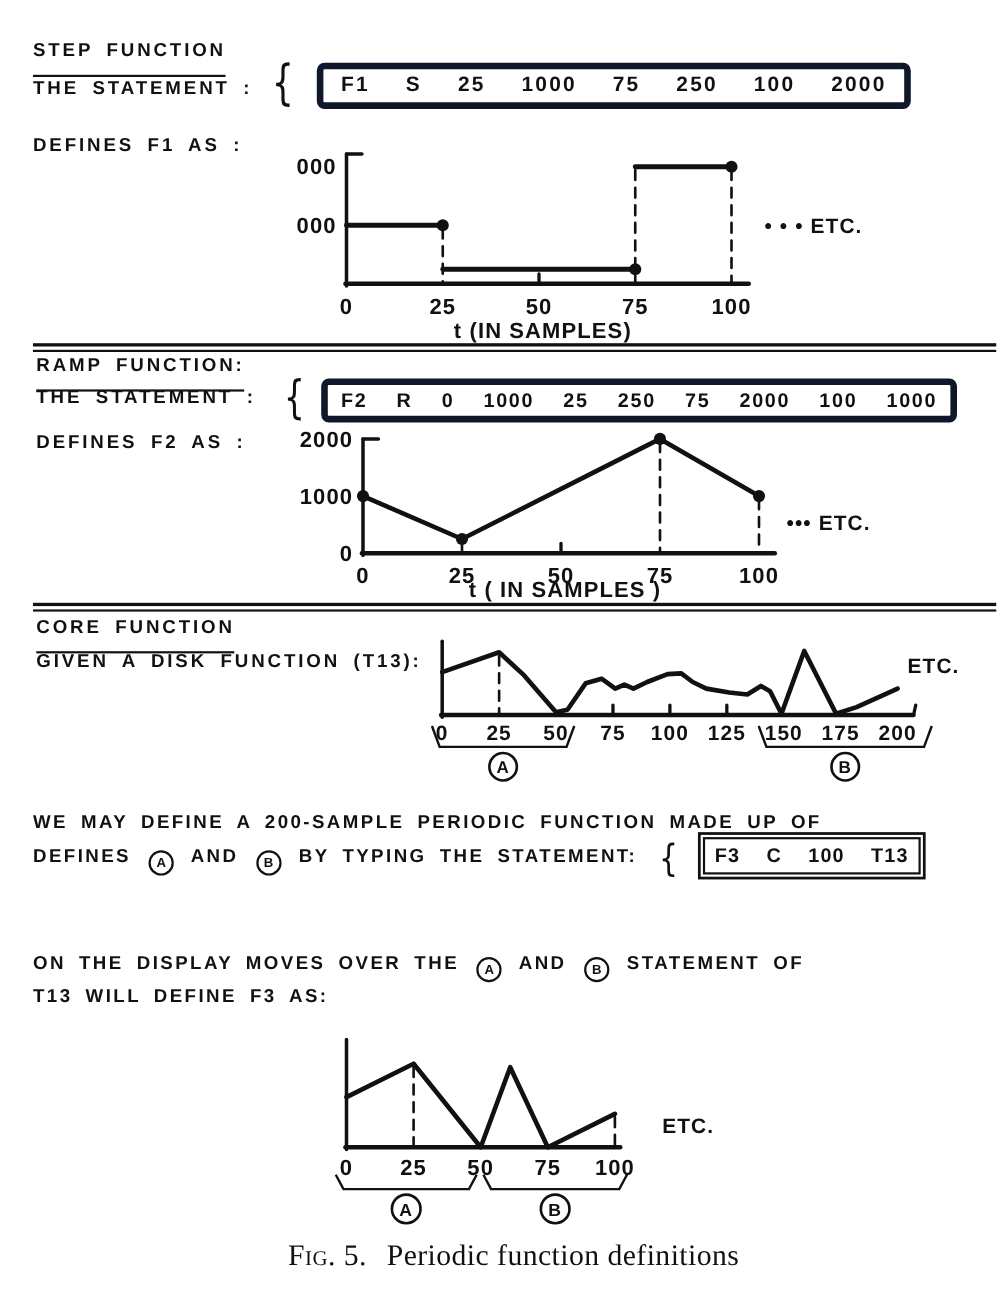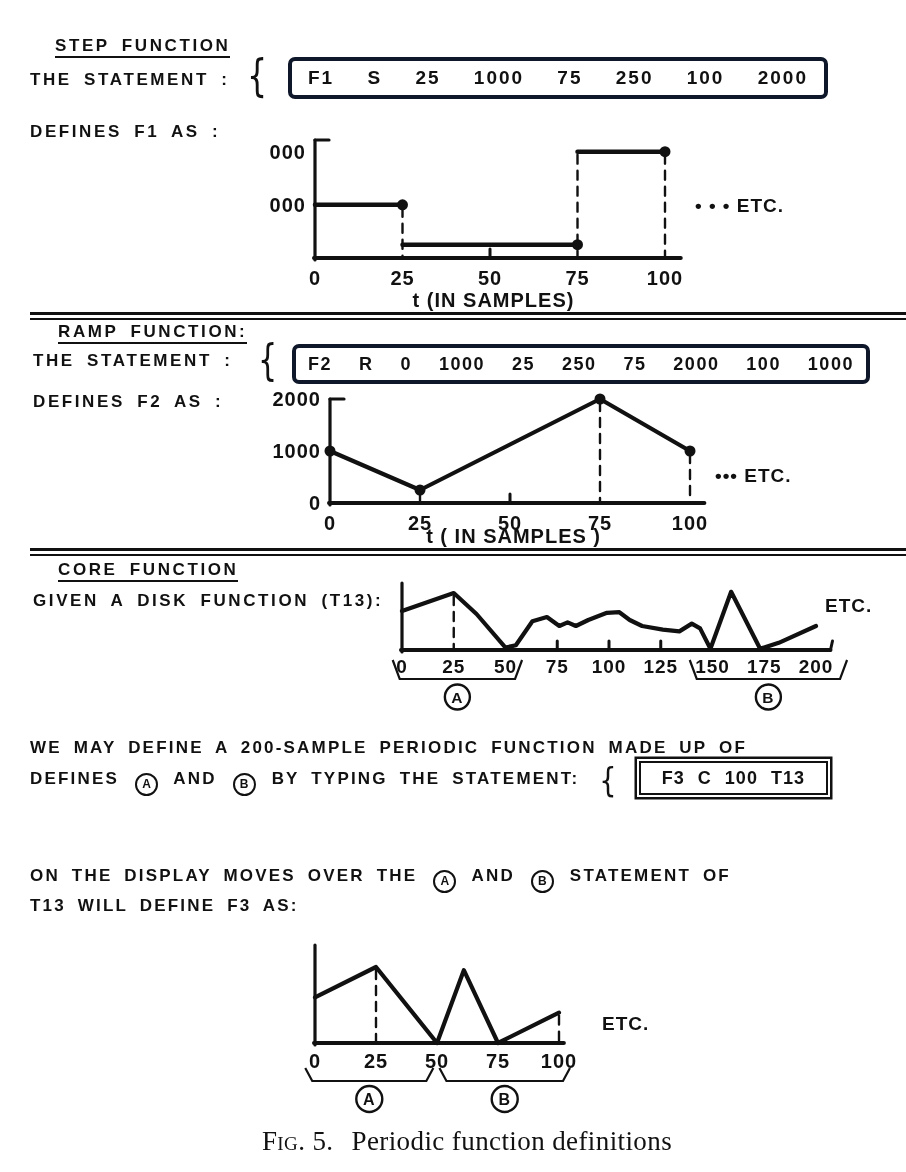--- a/index.html
+++ b/index.html
@@ -7,7 +7,7 @@
         font-family:"Liberation Sans",sans-serif;color:#111;overflow:hidden;}
   .lbl{position:absolute;font-weight:bold;font-size:17px;letter-spacing:2.6px;
        word-spacing:5px;white-space:nowrap;color:#111;}
-  .heading{border-bottom:2.5px solid #111;padding-bottom:0;margin-left:25px;}
+  .heading{border-bottom:2.5px solid #111;padding-bottom:12px;}
   .stmt-box{position:absolute;border:4px solid #0f172a;border-radius:7px;
        display:flex;justify-content:space-between;align-items:center;
        font-weight:bold;font-size:19px;letter-spacing:2px;padding:0 16px;

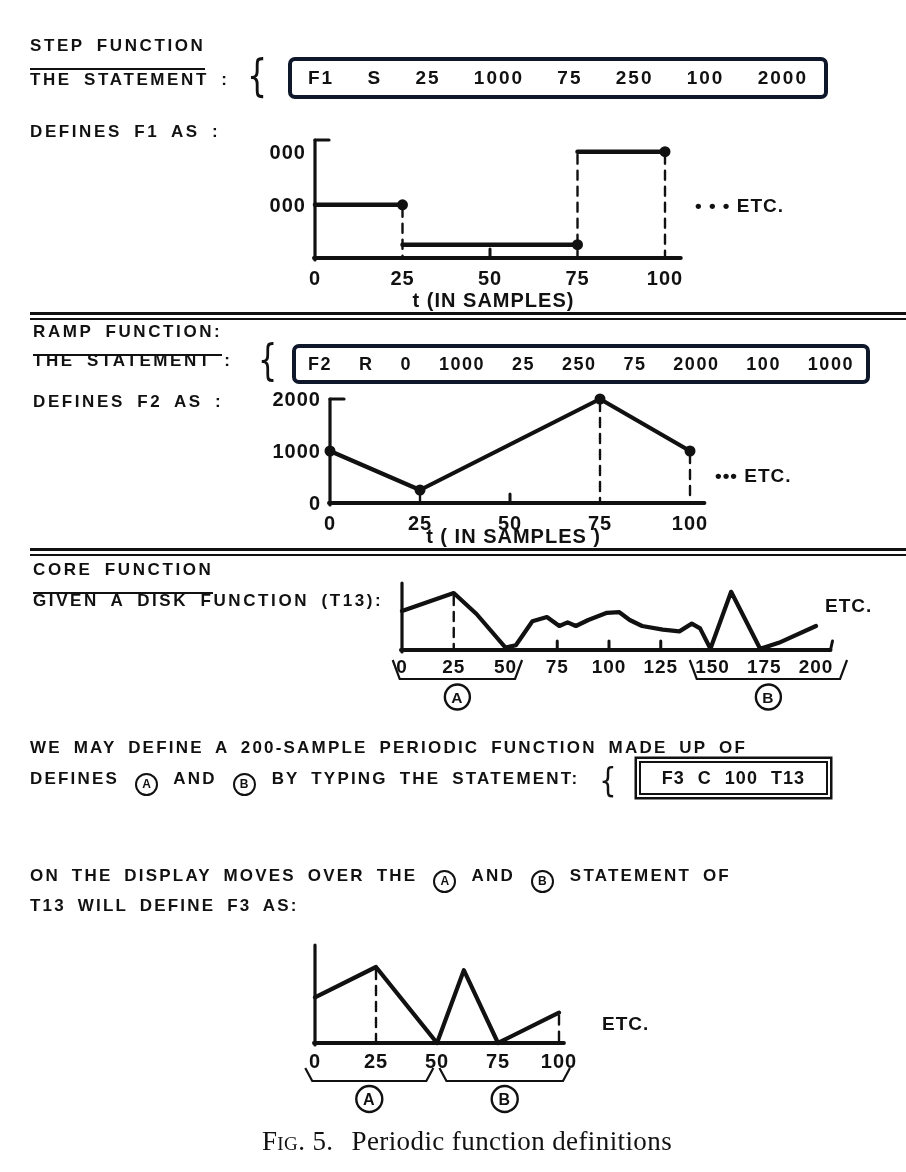--- a/index.html
+++ b/index.html
@@ -8,7 +8,7 @@
   .lbl{position:absolute;font-weight:bold;font-size:17px;letter-spacing:2.6px;
        word-spacing:5px;white-space:nowrap;color:#111;}
   .heading{border-bottom:2.5px solid #111;padding-bottom:12px;}
-  .stmt-box{position:absolute;border:4px solid #0f172a;border-radius:7px;
+  .stmt-box{position:absolute;border:6px solid #0f172a;border-radius:7px;
        display:flex;justify-content:space-between;align-items:center;
        font-weight:bold;font-size:19px;letter-spacing:2px;padding:0 16px;
        box-sizing:border-box;background:#fff;}

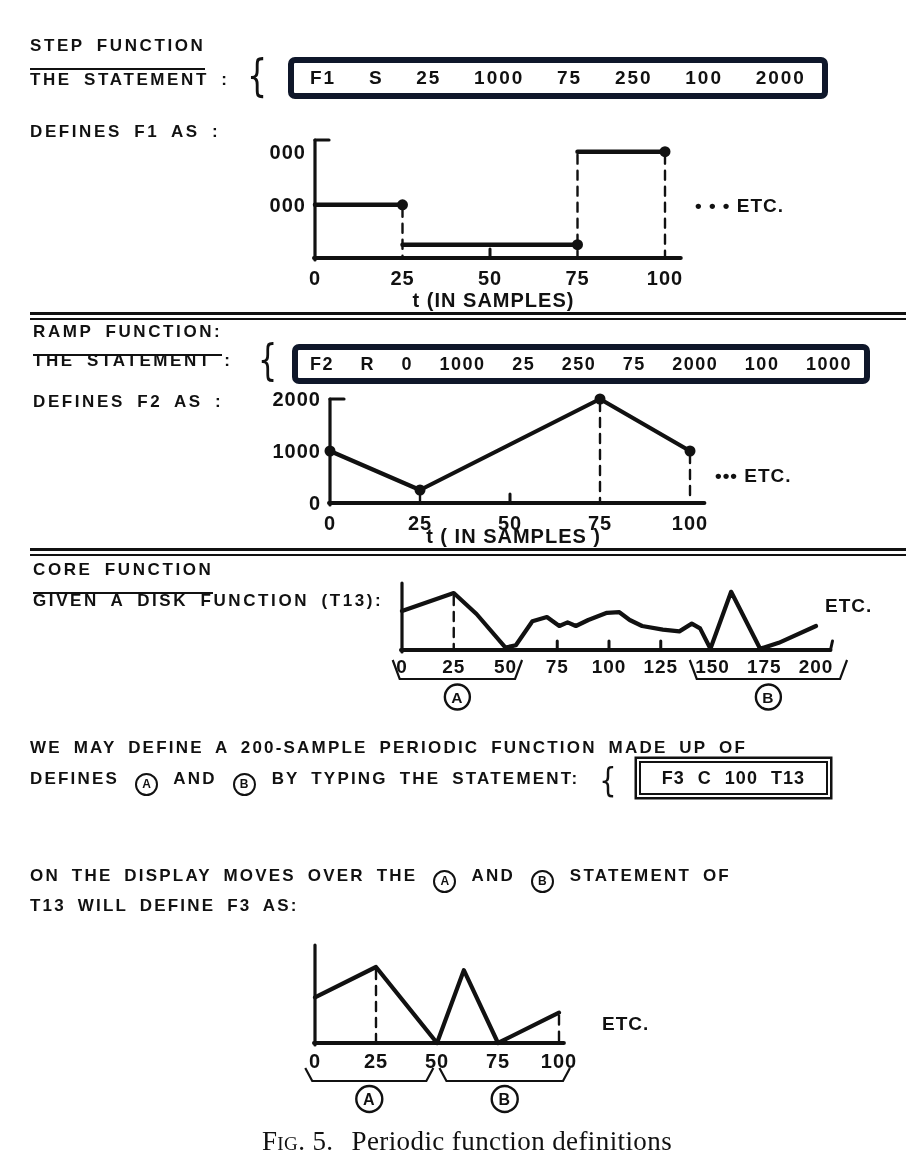--- a/index.html
+++ b/index.html
@@ -21,7 +21,7 @@
   .circ{display:inline-flex;width:19px;height:19px;border:2.2px solid #111;border-radius:50%;
        align-items:center;justify-content:center;font-size:12px;letter-spacing:0;
        word-spacing:0;margin:0 4px;vertical-align:-4px;background:#fff;}
-  .mini-box{display:inline-flex;gap:13px;border:2.5px solid #111;padding:2px 21px;
+  .mini-box{display:inline-flex;gap:24px;border:2.5px solid #111;padding:2px 9px;
        box-shadow:0 0 0 2px #fff,0 0 0 4.5px #111;margin-left:8px;font-size:18px;
        letter-spacing:1px;word-spacing:0;background:#fff;}
   .inline-brace{font-family:"DejaVu Sans",sans-serif;font-weight:400;font-size:34px;

